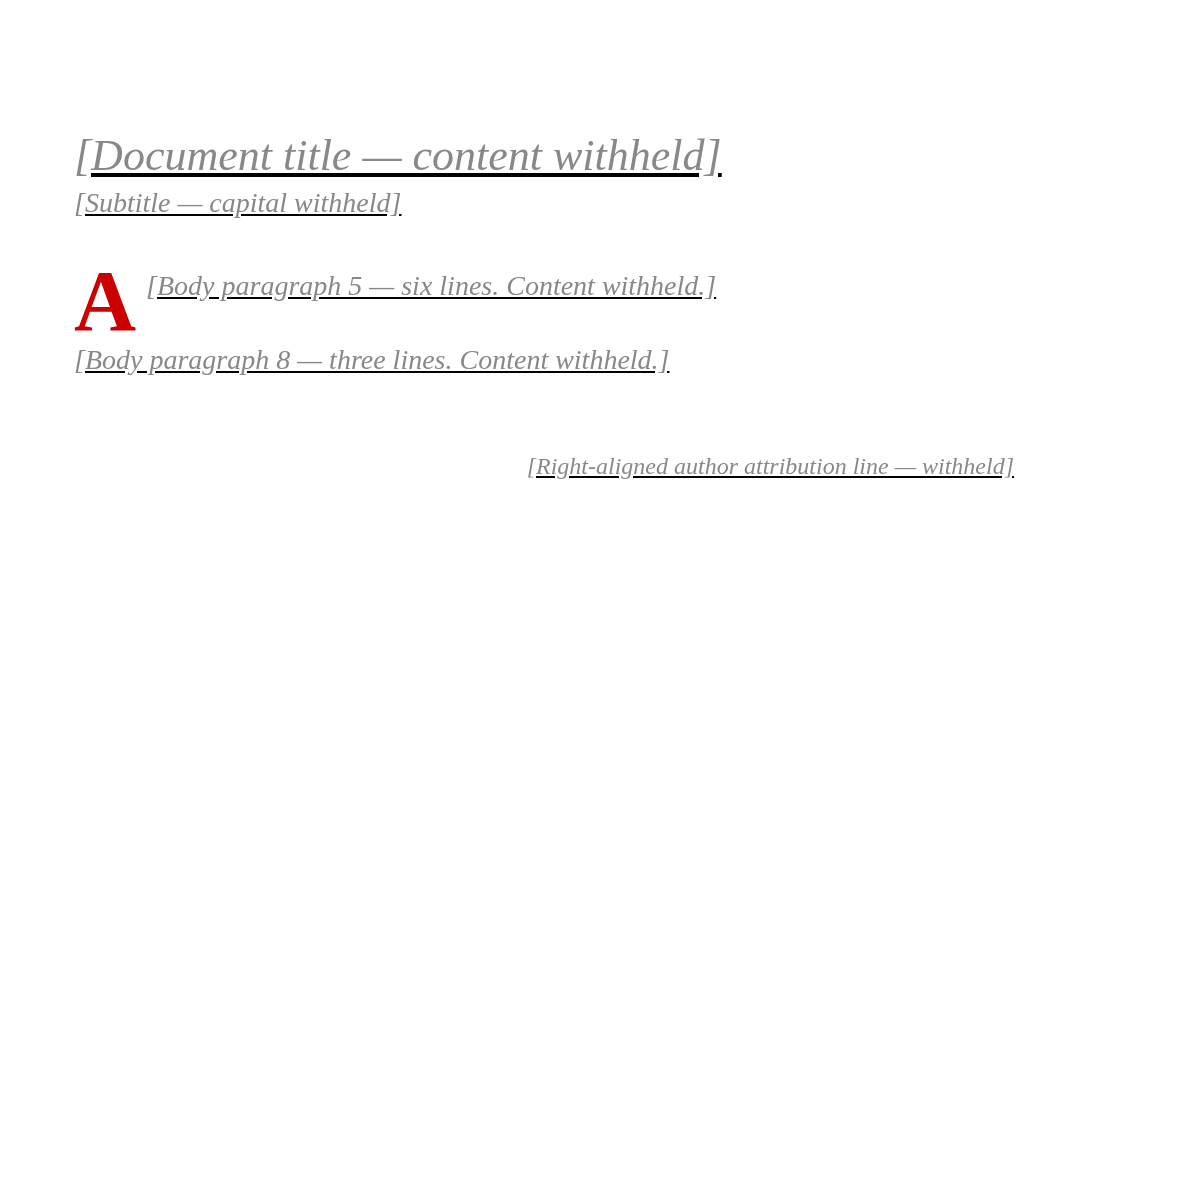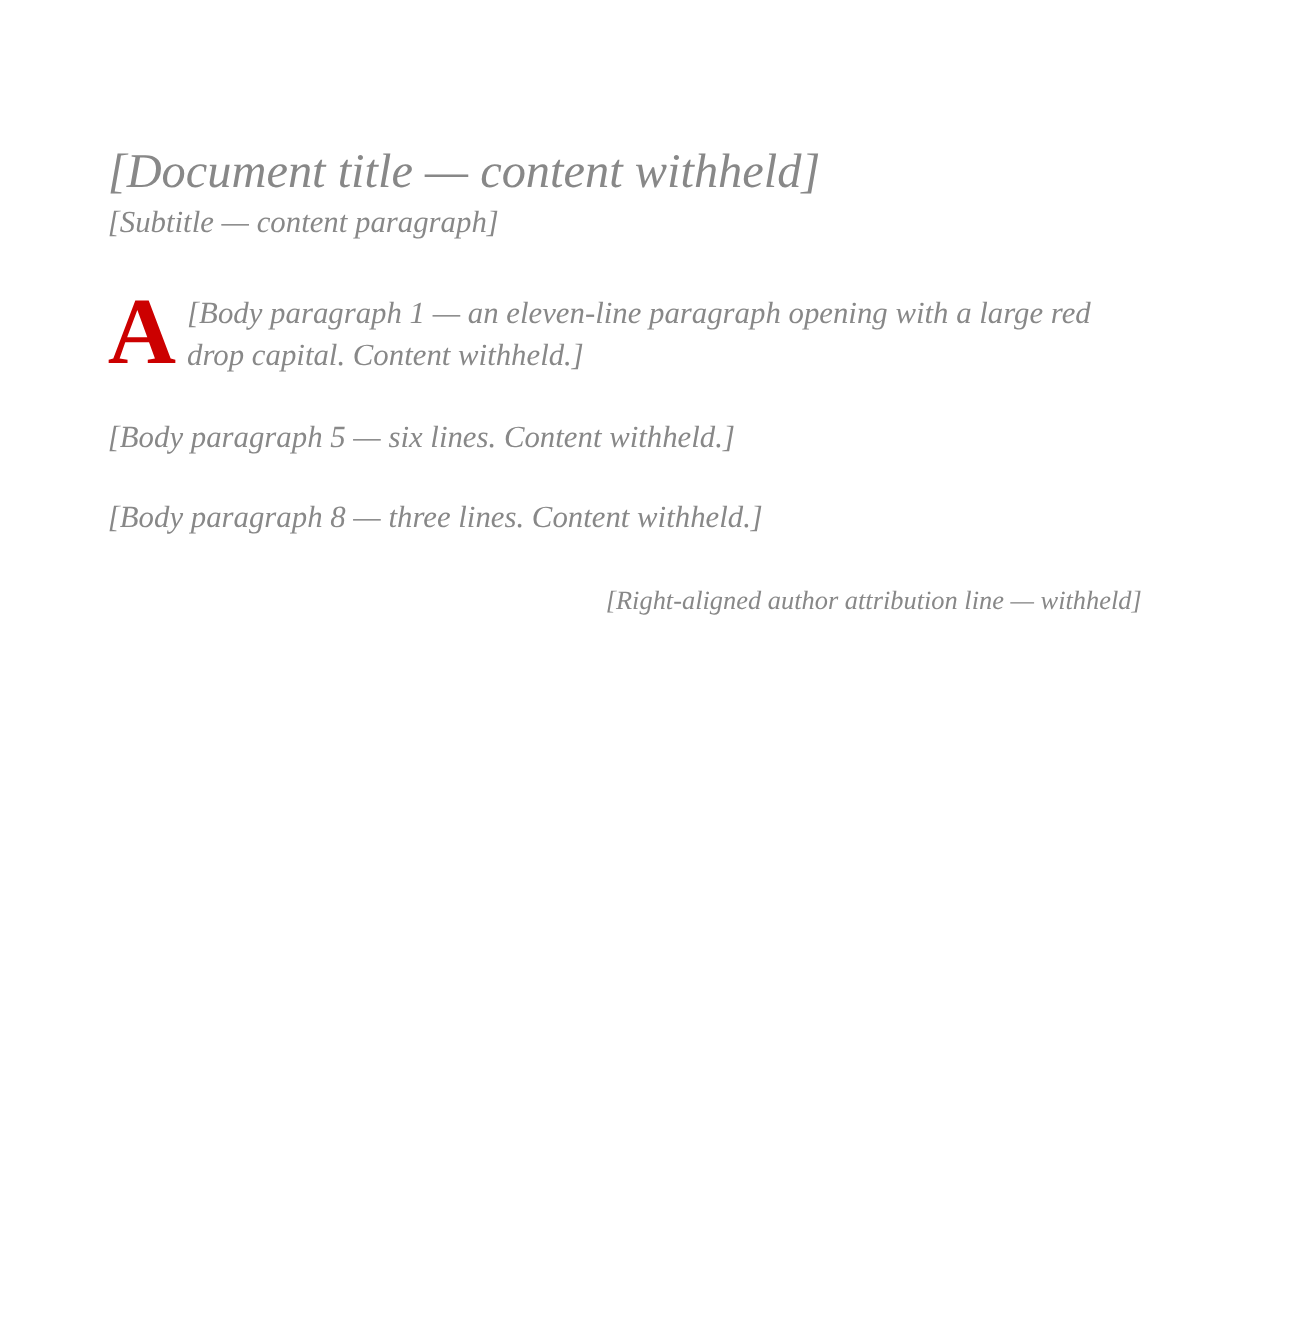--- a/index.html
+++ b/index.html
@@ -10,7 +10,7 @@
       font-family: "Liberation Serif", serif;
       color: #000000;
     }
-    .page { padding: 130px 130px 0 98px; }
+    .page { padding: 130px 130px 0 74px; text-decoration: underline; }
     .title { font-size: 44px; margin: 0 0 6px 0; font-weight: normal; }
     .subtitle { font-size: 28px; margin: 0 0 48px 0; font-weight: normal; }
     .para { font-size: 28px; line-height: 1.35; margin: 0 0 36px 0; max-width: 940px; }

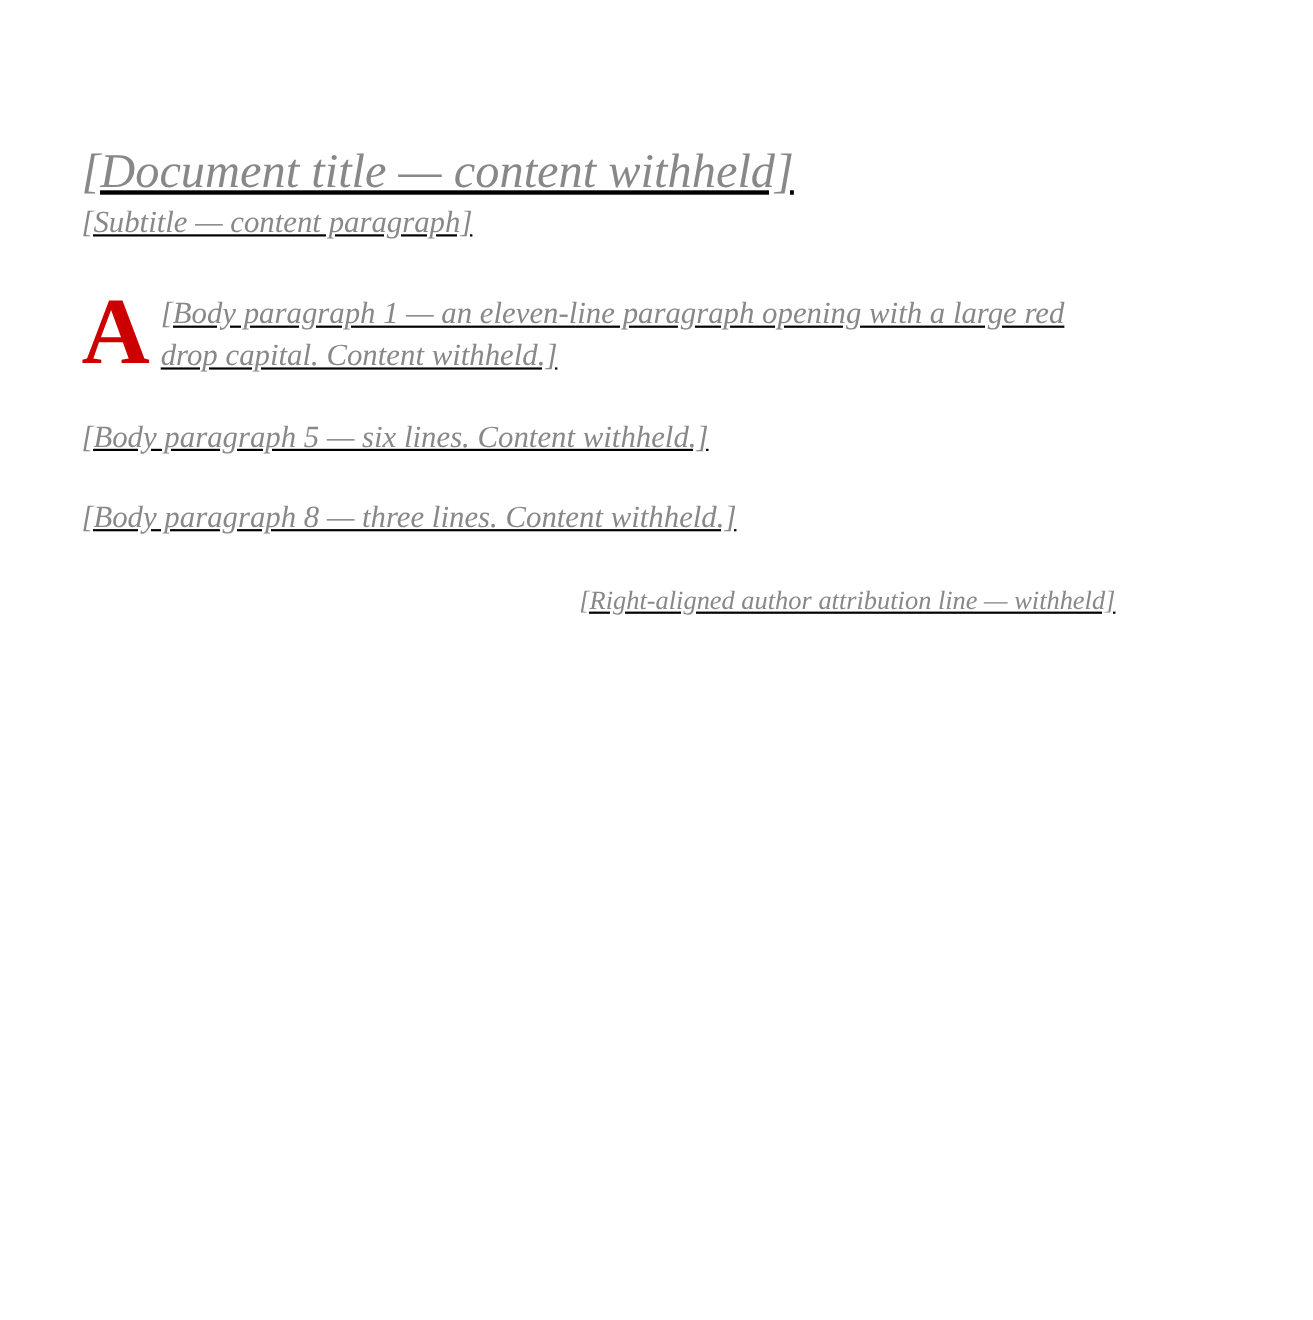--- a/index.html
+++ b/index.html
@@ -30,7 +30,7 @@
 
 <div class="page">
   <h1 class="title placeholder">[Document title — content withheld]</h1>
-  <h2 class="subtitle placeholder">[Subtitle — content paragraph]</h2>
+  <h2 class="subtitle placeholder">[Subtitle — capital withheld]</h2>
 
   <p class="para">
     <span class="dropcap">A</span>

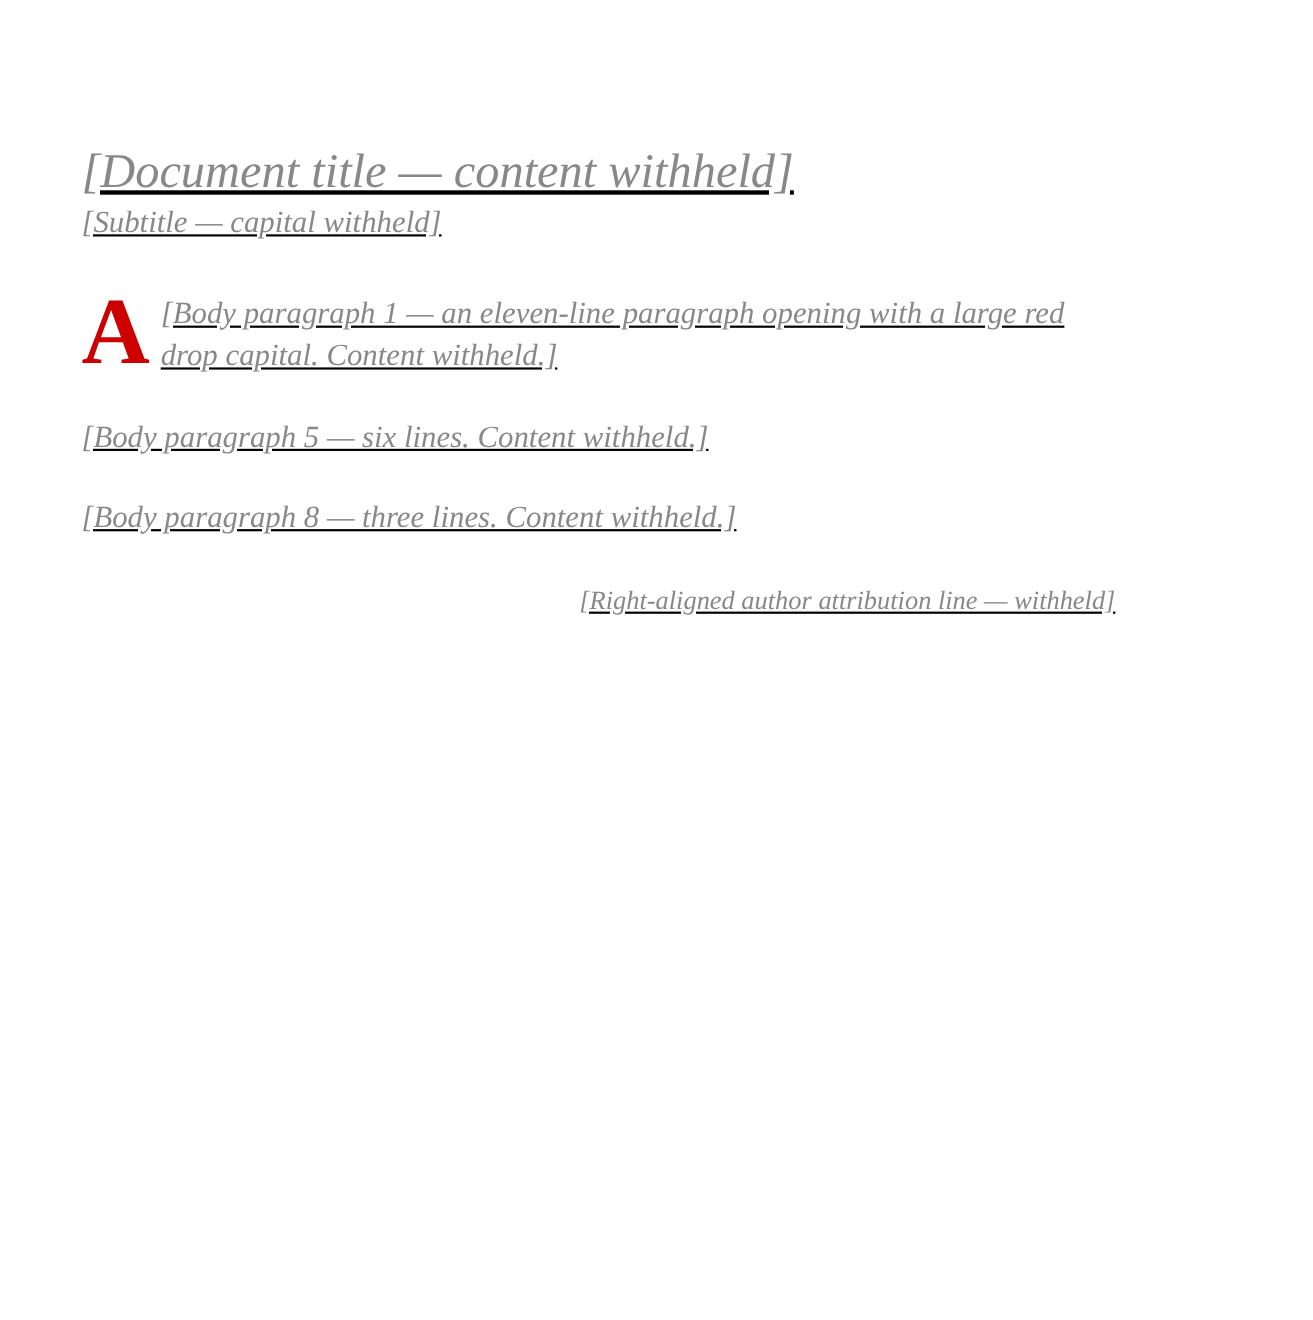--- a/index.html
+++ b/index.html
@@ -34,7 +34,6 @@
 
   <p class="para">
     <span class="dropcap">A</span>
-    <span class="placeholder">[Body paragraph 1 — an eleven-line paragraph opening with a large red drop capital. Content withheld.]</span>
   </p>
 
   <p class="para placeholder">[Body paragraph 5 — six lines. Content withheld.]</p>

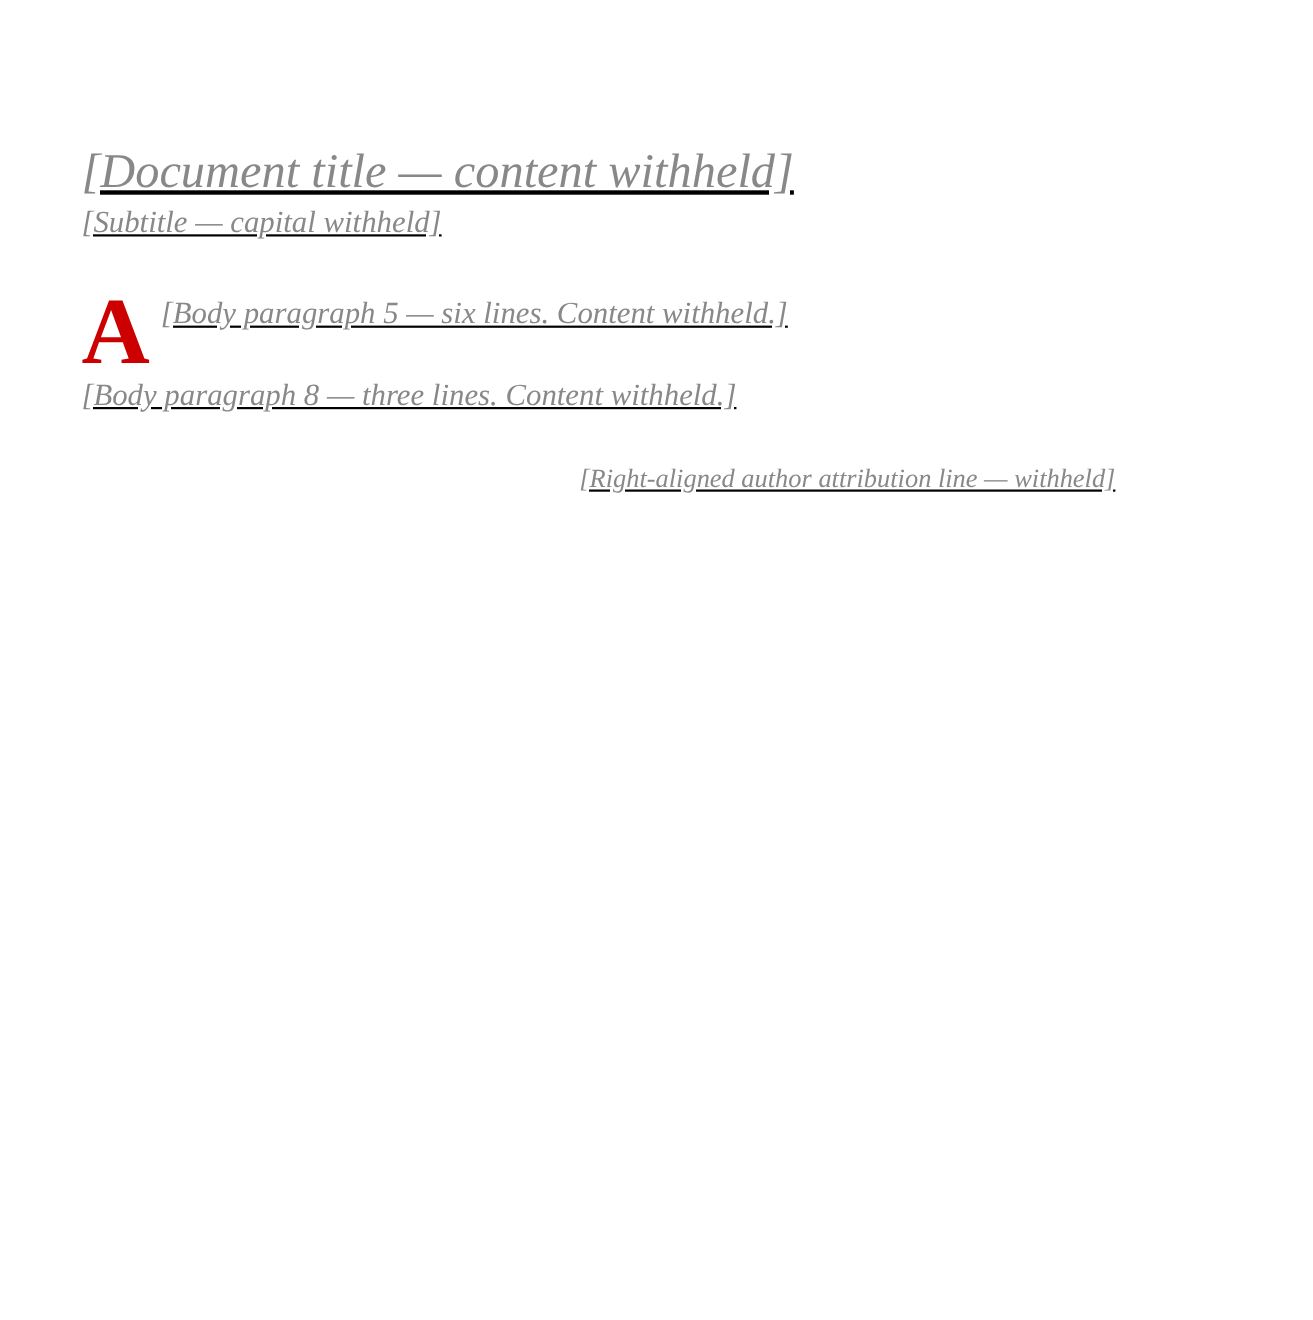--- a/index.html
+++ b/index.html
@@ -22,7 +22,7 @@
       color: #cc0000; 
       font-weight: bold;
     }
-    .attribution { text-align: right; font-size: 24px; margin-top: 44px; max-width: 940px; }
+    .attribution { text-align: right; font-size: 24px; margin-top: 74px; max-width: 940px; }
     .placeholder { color: #888; font-style: italic; }
   </style>
 </head>

